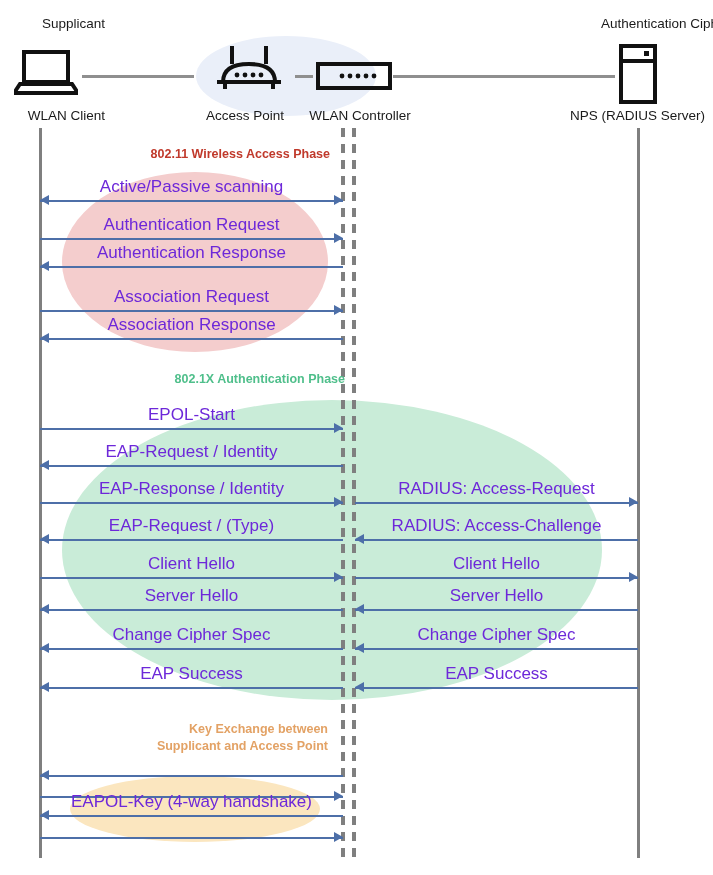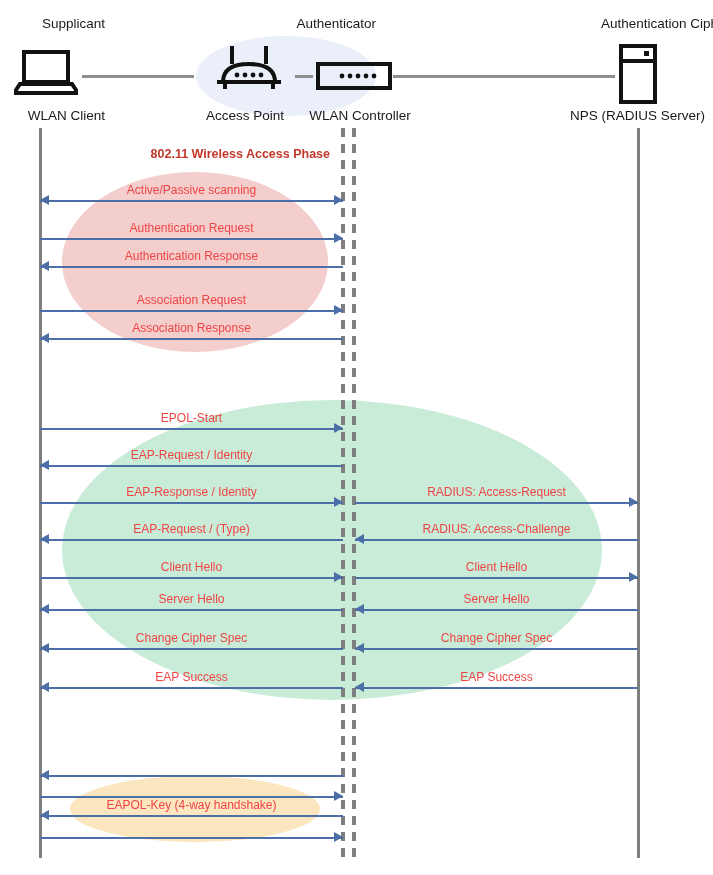--- a/index.html
+++ b/index.html
@@ -86,9 +86,6 @@
   <div class="node-head" id="head-supplicant">
     <span class="node-title">Supplicant</span>
   </div>
-  <div class="node-head" id="head-authenticator">
-    <span class="node-title">Authenticator</span>
-  </div>
   <div class="node-head" id="head-server">
     <span class="node-title">Authentication Cipher</span>
   </div>

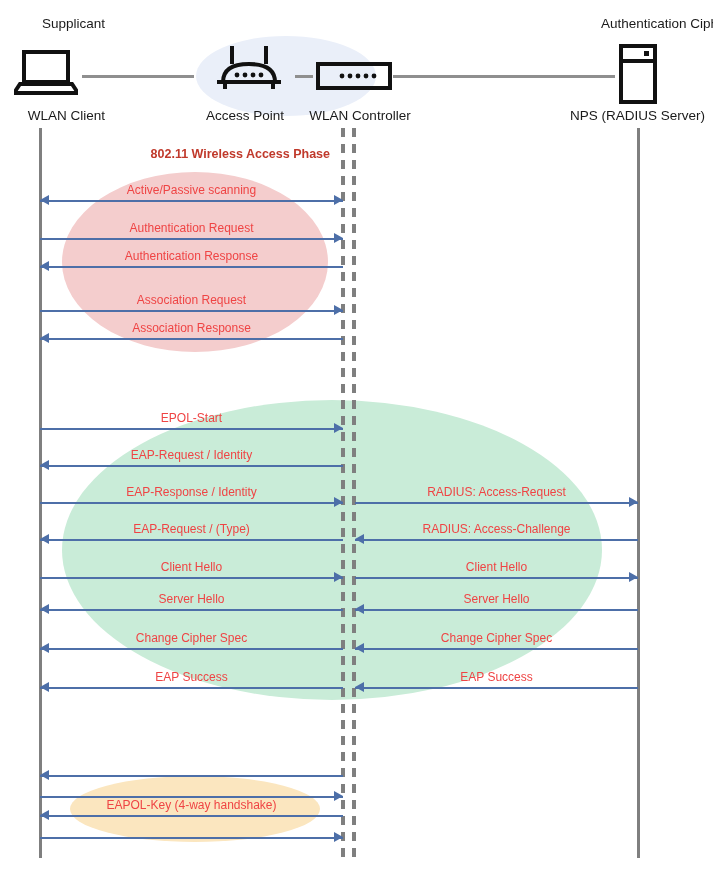--- a/index.html
+++ b/index.html
@@ -62,7 +62,7 @@
   .msg{position:absolute;height:1px;}
   .msg .line{position:absolute;left:0;top:0;height:2px;background:#4d6fa8;width:100%;}
   .msg .label{position:absolute;left:0;width:100%;text-align:center;
-    font-size:12px;color:#ef4444;white-space:nowrap;bottom:4px;}
+    font-size:17px;color:#6d28d9;white-space:nowrap;bottom:4px;}
   .arrow{position:absolute;top:-5px;width:0;height:0;}
   .arrow.r{border-top:5px solid transparent;border-bottom:5px solid transparent;
            border-left:9px solid #4d6fa8;right:0;}

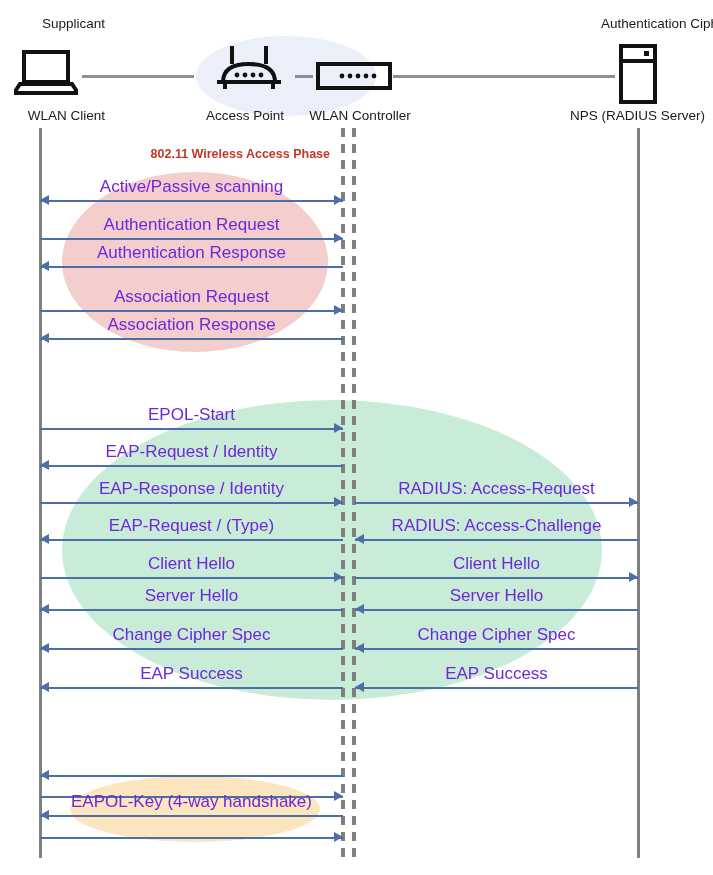--- a/index.html
+++ b/index.html
@@ -150,6 +150,7 @@
   <div class="lifeline" id="life-server"></div>
 
   <div class="phase-title" id="phase1-title">802.11 Wireless Access Phase</div>
+  <div class="phase-title" id="phase2-title">802.1X Authentication Phase</div>
 
   <div id="left-messages">
       <div class="msg" style="left: 40px; width: 303px; top: 200px;">

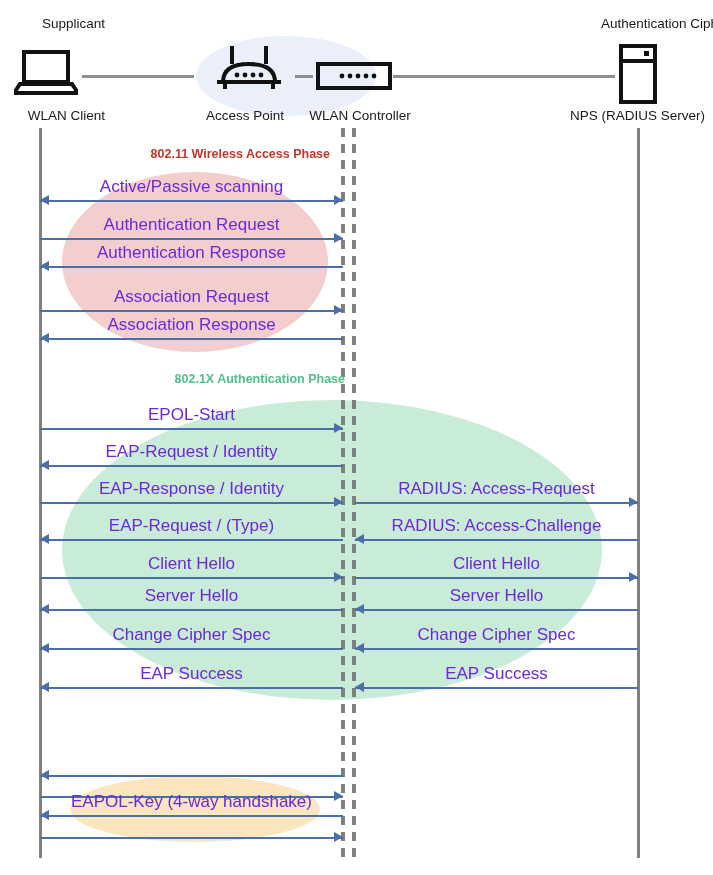--- a/index.html
+++ b/index.html
@@ -151,6 +151,10 @@
 
   <div class="phase-title" id="phase1-title">802.11 Wireless Access Phase</div>
   <div class="phase-title" id="phase2-title">802.1X Authentication Phase</div>
+  <div class="phase-title" id="phase3-title">
+    <div>Key Exchange between</div>
+    <div>Supplicant and Access Point</div>
+  </div>
 
   <div id="left-messages">
       <div class="msg" style="left: 40px; width: 303px; top: 200px;">

